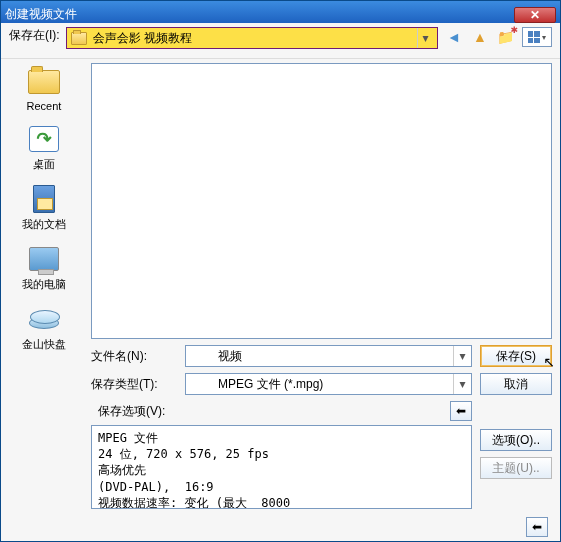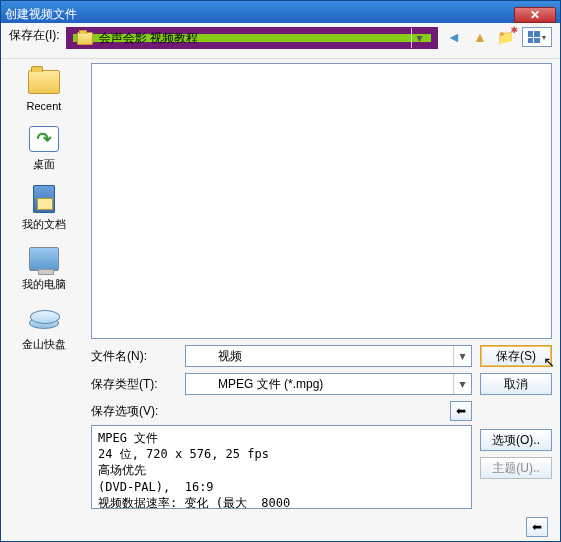--- a/index.html
+++ b/index.html
@@ -10,7 +10,7 @@
 .close-btn { width: 42px; height: 16px; background: linear-gradient(#e07a7a, #c03030); border: 1px solid #8a2020; border-radius: 2px; display: flex; align-items: center; justify-content: center; color: #fff; font-weight: bold; cursor: pointer; }
 .toolbar { height: 36px; display: flex; align-items: flex-start; padding: 4px 8px; gap: 6px; background: #f6f6f6; border-bottom: 1px solid #ddd; }
 .toolbar label { white-space: nowrap; }
-.path-combo { flex: 1; height: 22px; border: 7px solid #701a75; background: #84cc16; display: flex; align-items: center; padding: 0 4px; gap: 6px; }
+.path-combo { flex: 1; height: 22px; border: 1px solid #701a75; background: #fde047; display: flex; align-items: center; padding: 0 4px; gap: 6px; }
 .path-combo .folder-ico { width: 16px; height: 13px; background: linear-gradient(#ffe9a0,#f0c850); border: 1px solid #c09830; border-radius: 1px; position: relative; }
 .path-combo .folder-ico::before { content:""; position:absolute; top:-3px; left:1px; width:6px; height:3px; background:#f0c850; border:1px solid #c09830; border-bottom:none; border-radius:1px 1px 0 0; }
 .path-combo .txt { flex: 1; }

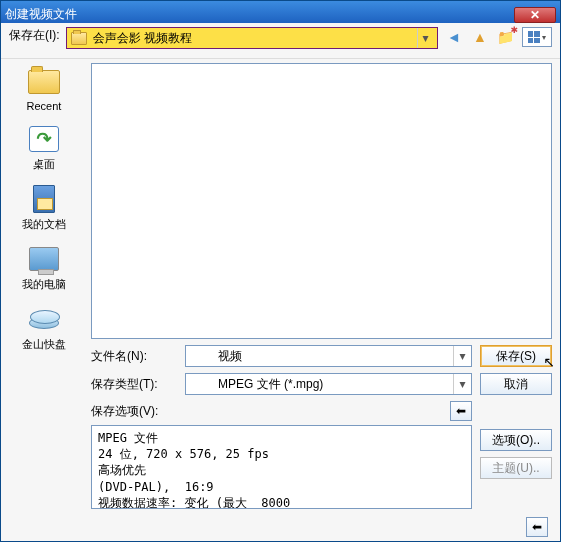--- a/index.html
+++ b/index.html
@@ -52,7 +52,7 @@
 .cursor { position:absolute; right:-4px; bottom:-4px; font-size:14px; color:#000; pointer-events:none; }
 .opts-row { display: flex; gap: 8px; }
 .opts-left { flex: 1; }
-.opts-label-row { display:flex; align-items:center; gap:8px; margin-bottom:4px; }
+.opts-label-row { display:flex; align-items:center; gap:8px; margin-bottom:4px;margin-left:7px; }
 .opts-label-row .navarrow { margin-left:auto; width:22px; height:20px; border:1px solid #7a9ac0; background:linear-gradient(#fff,#e4eef8); display:flex; align-items:center; justify-content:center; cursor:pointer; }
 .info-box { border: 1px solid #7a9ac0; background: #fff; padding: 4px 6px; font-family: SimSun, monospace; font-size: 12px; line-height: 1.35; white-space: pre-wrap; height: 84px; overflow: hidden; }
 .right-btns { display: flex; flex-direction: column; gap: 6px; width: 72px; }

